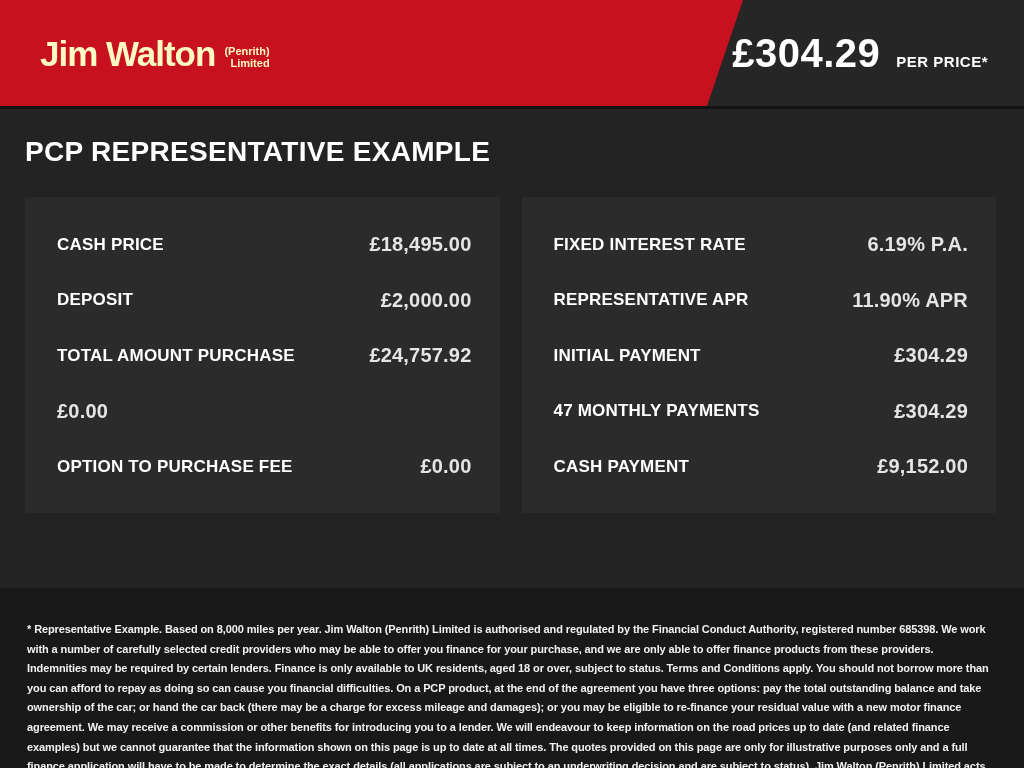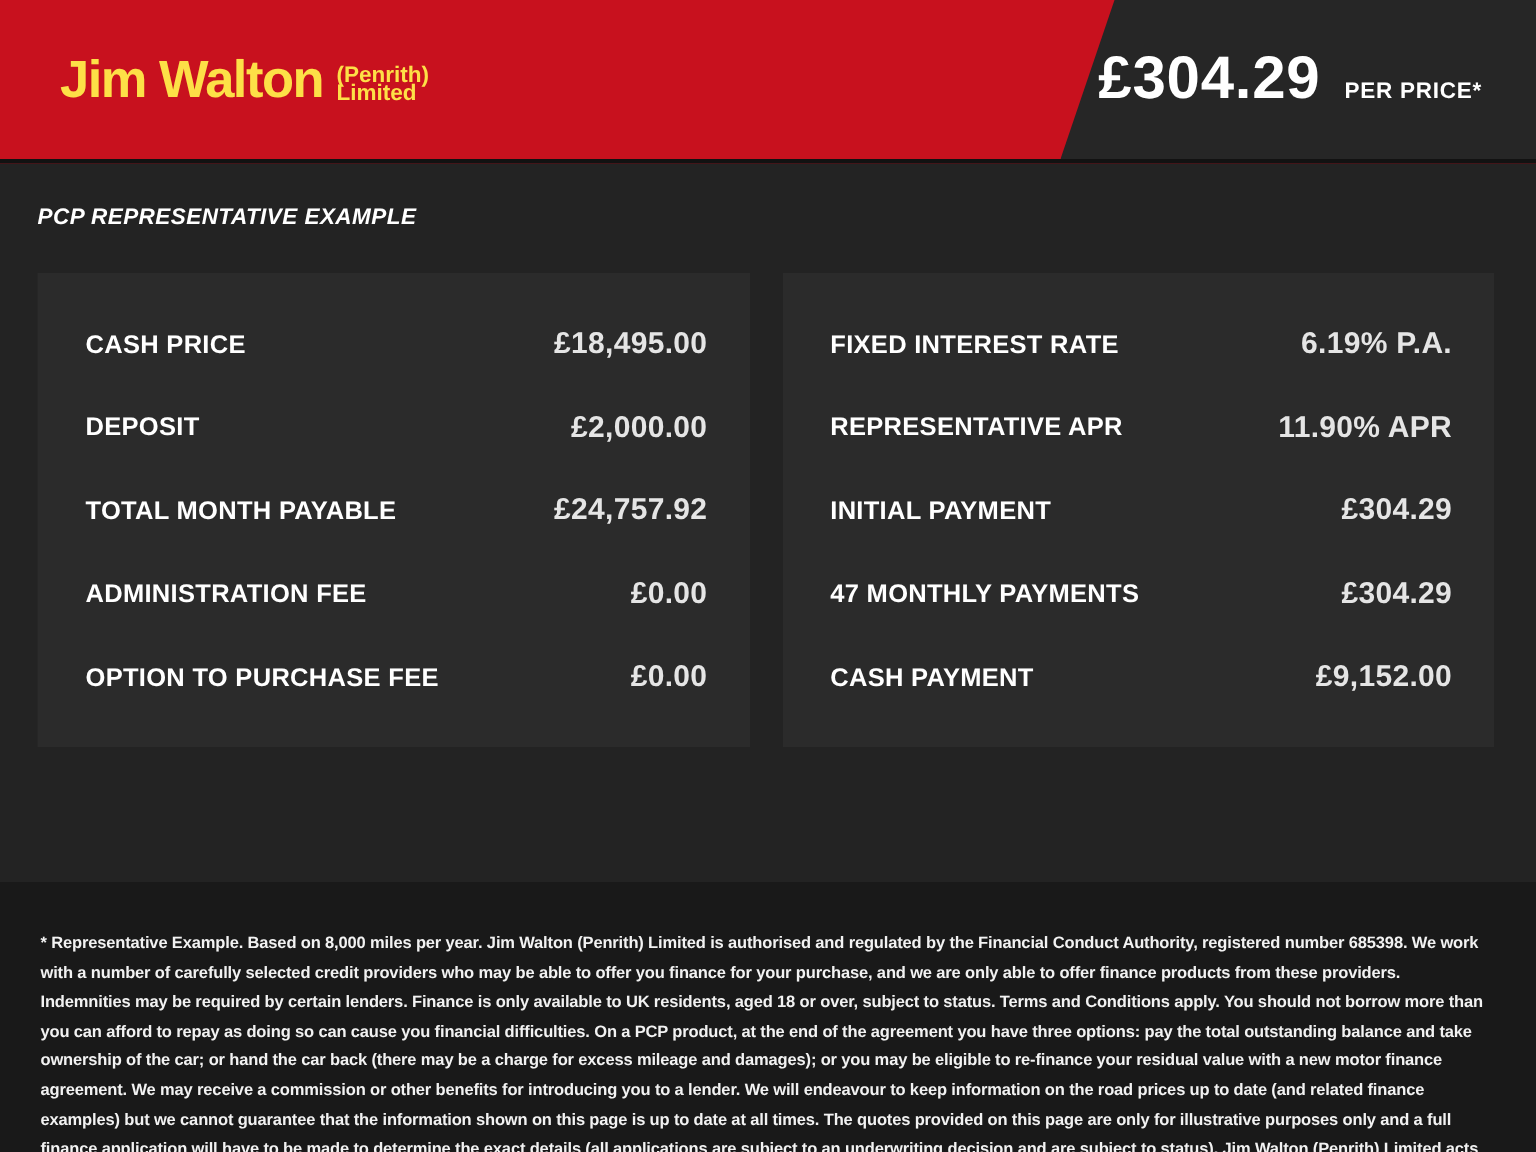--- a/index.html
+++ b/index.html
@@ -22,8 +22,9 @@
     left:40px;top:50%;
     transform:translateY(-50%);
     display:flex;align-items:center;
-    color:#fde047;
+    color:#fef9c3;
     cursor:pointer;
+    text-align:right;
   }
   .logo-main{
     font-size:35px;

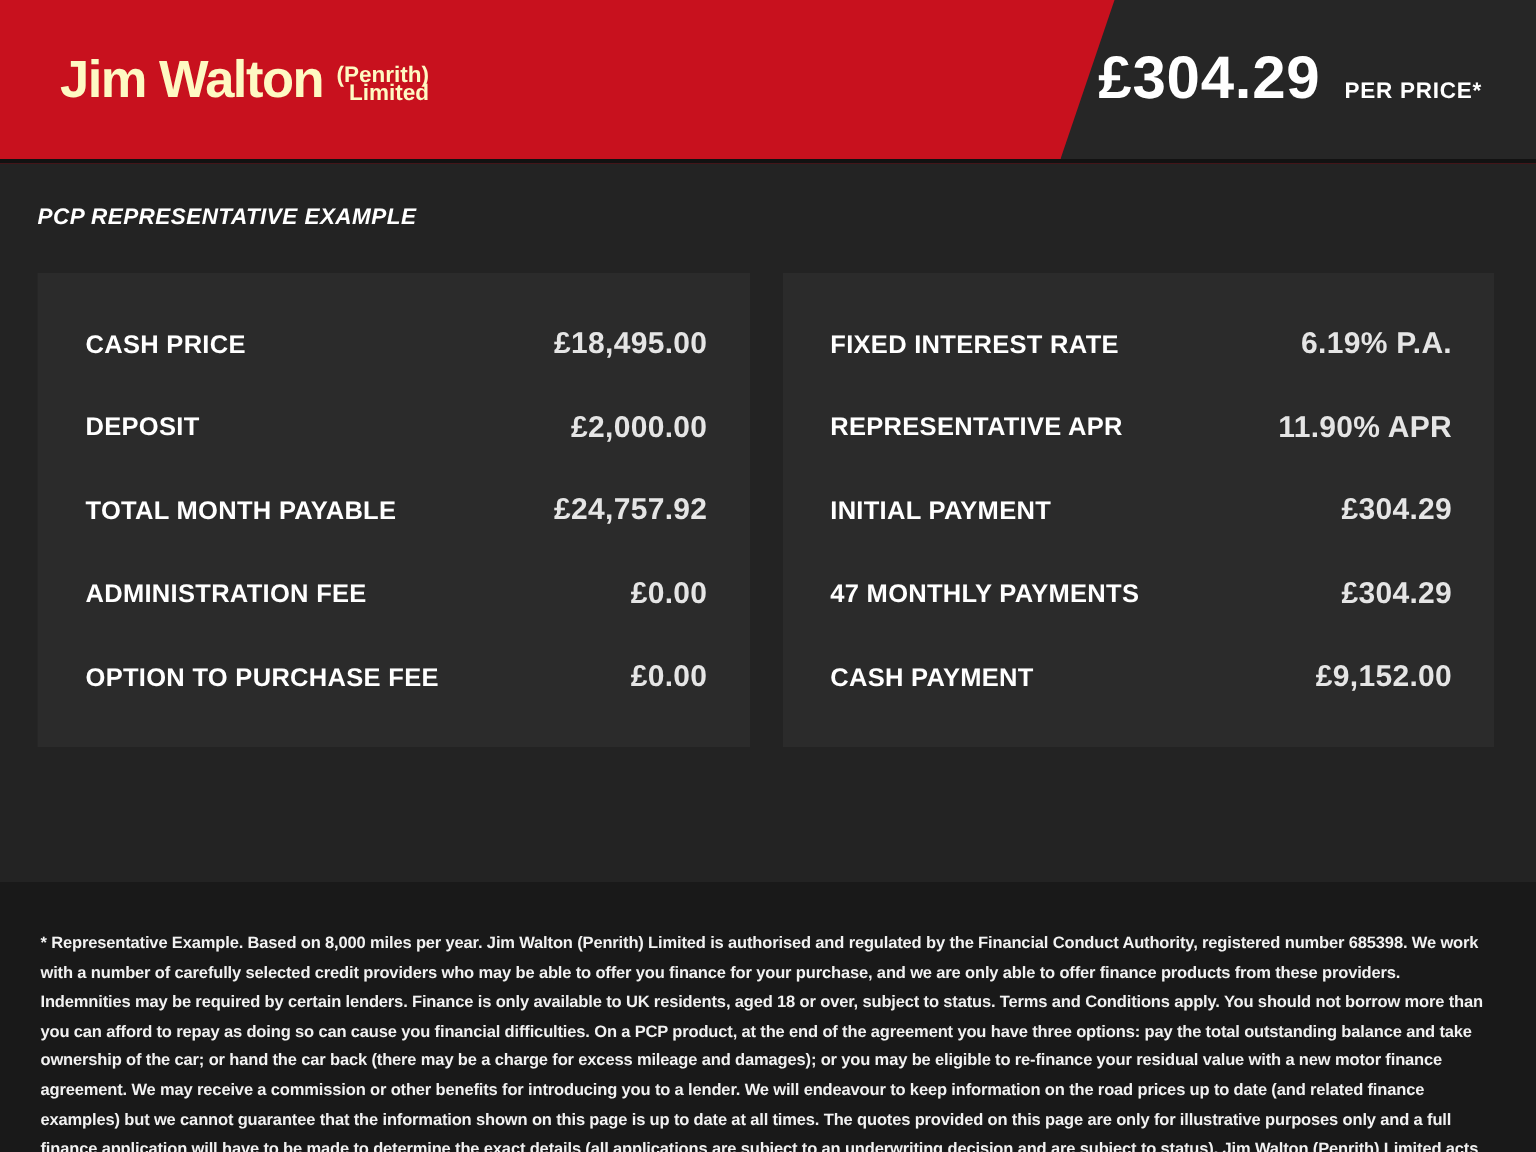--- a/index.html
+++ b/index.html
@@ -34,7 +34,7 @@
   }
   .logo-suffix{
     margin-left:9px;
-    font-size:15px;
+    font-size:11px;
     font-weight:700;
     line-height:12px;
     padding-top:6px;

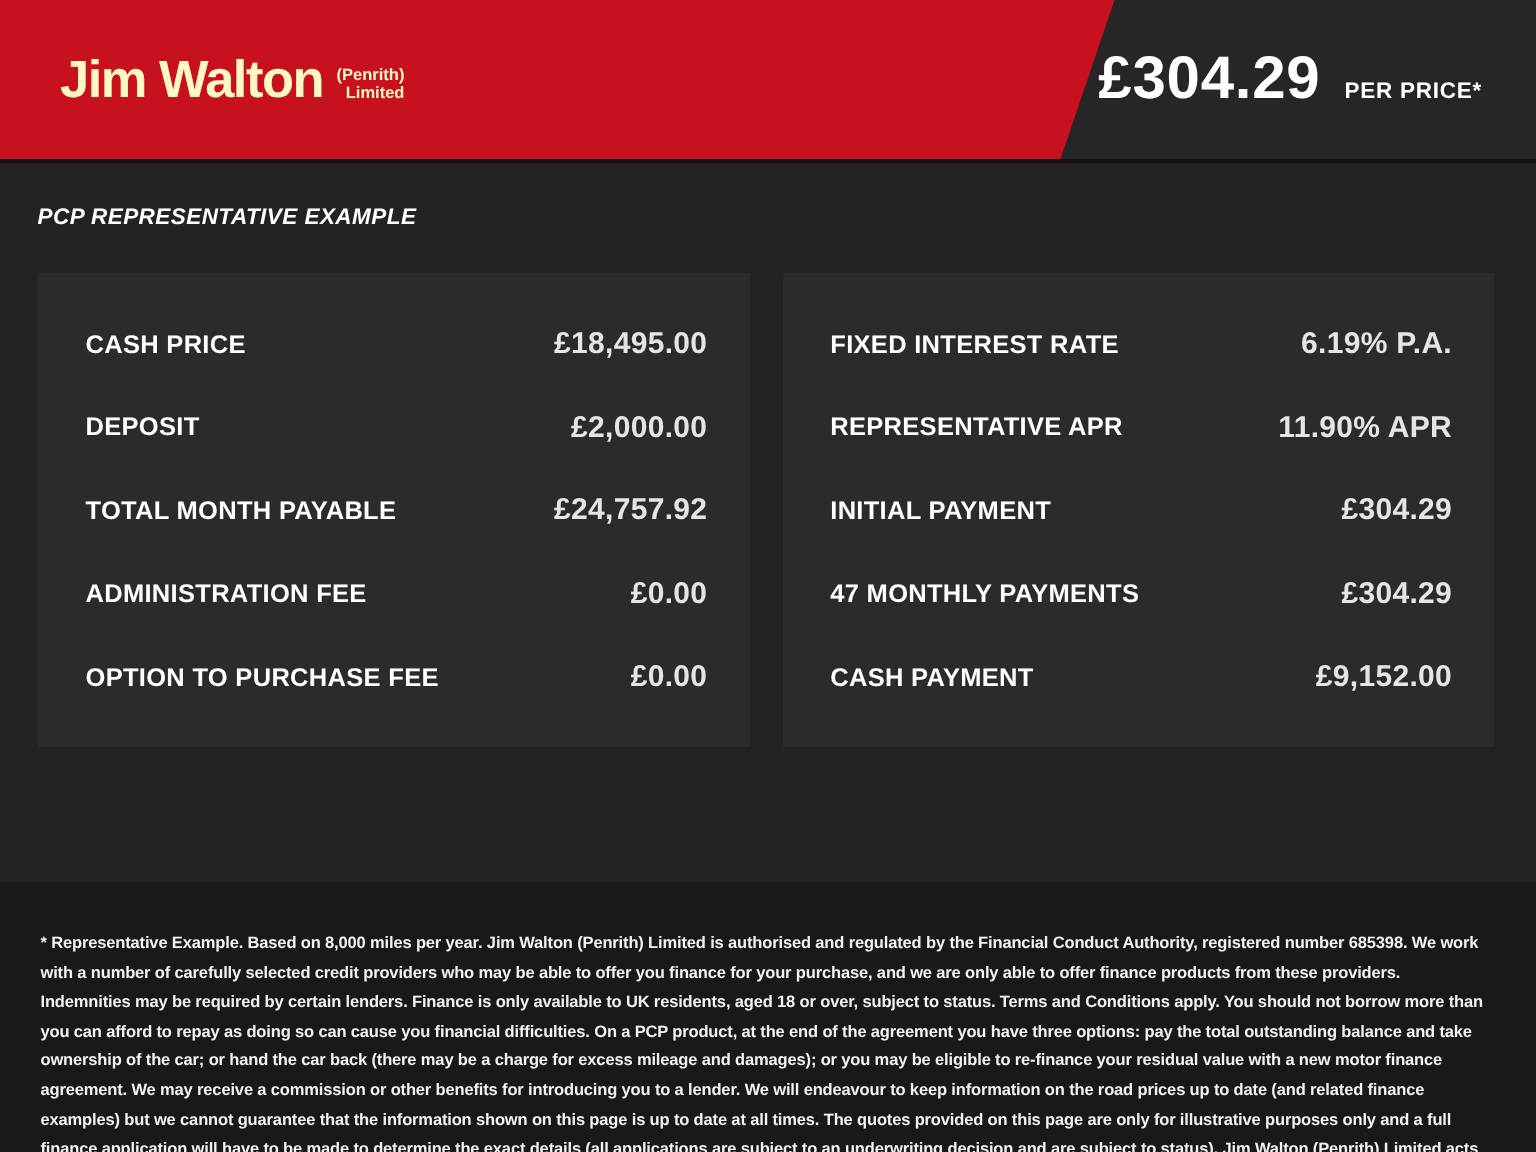--- a/index.html
+++ b/index.html
@@ -70,10 +70,9 @@
   .page-title{
     margin:27px 0 0 25px;
     color:#fff;
-    font-size:15px;
+    font-size:28px;
     font-weight:700;
     letter-spacing:0.3px;
-    font-style:italic;
   }
   
   .panels{

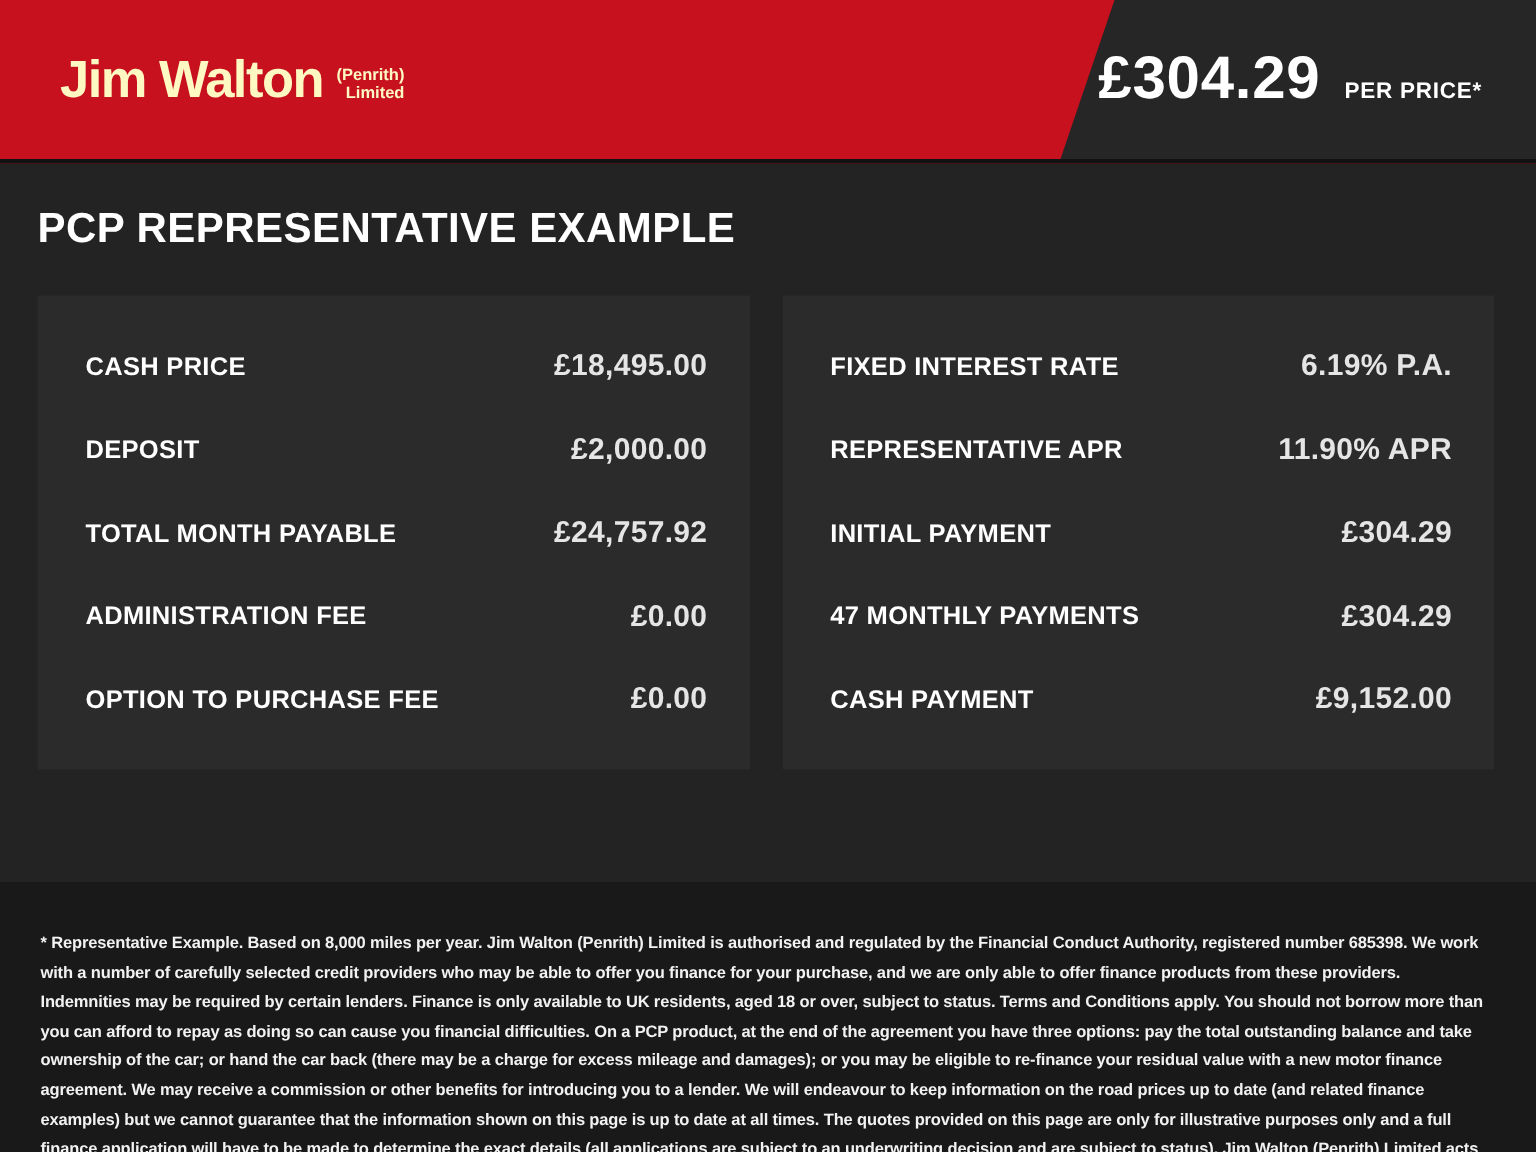--- a/index.html
+++ b/index.html
@@ -152,7 +152,7 @@
       <span class="row-value">£2,000.00</span>
     </div>
     <div class="row">
-      <span class="row-label">TOTAL MONTH PAYABLE</span>
+      <span class="row-label">TOTAL AMOUNT PURCHASE</span>
       <span class="row-value">£24,757.92</span>
     </div>
     <div class="row">

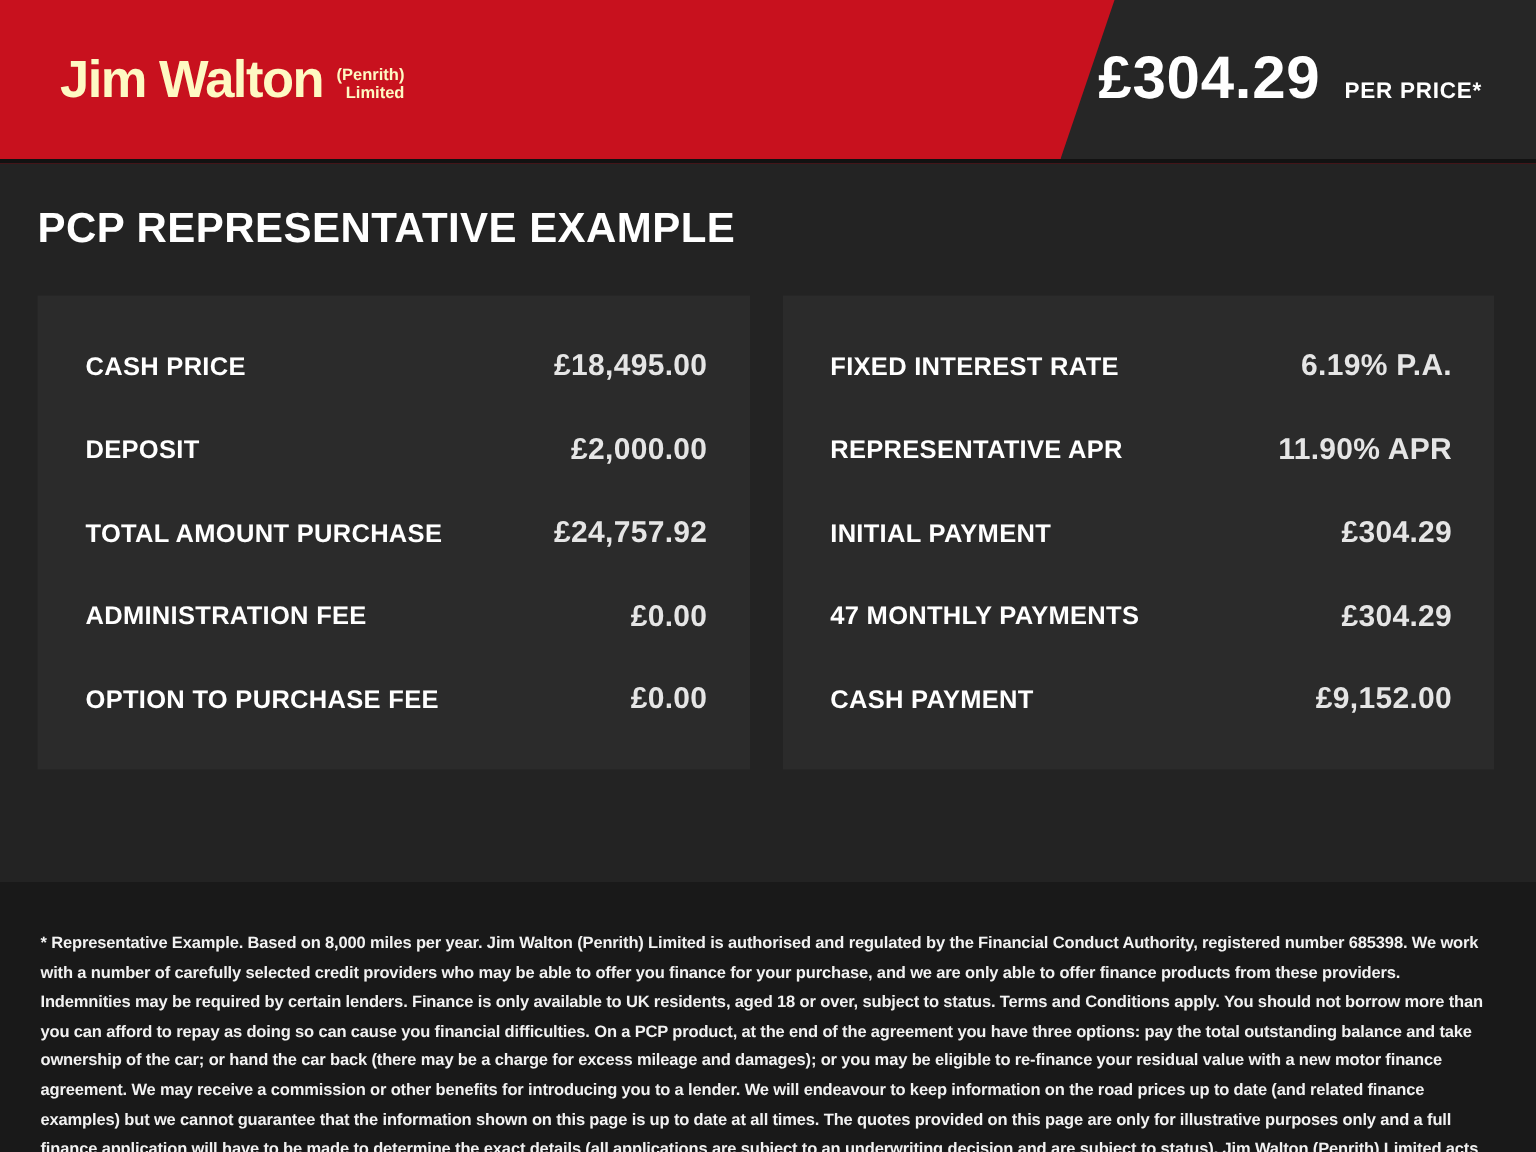--- a/index.html
+++ b/index.html
@@ -156,7 +156,6 @@
       <span class="row-value">£24,757.92</span>
     </div>
     <div class="row">
-      <span class="row-label">ADMINISTRATION FEE</span>
       <span class="row-value">£0.00</span>
     </div>
     <div class="row">

